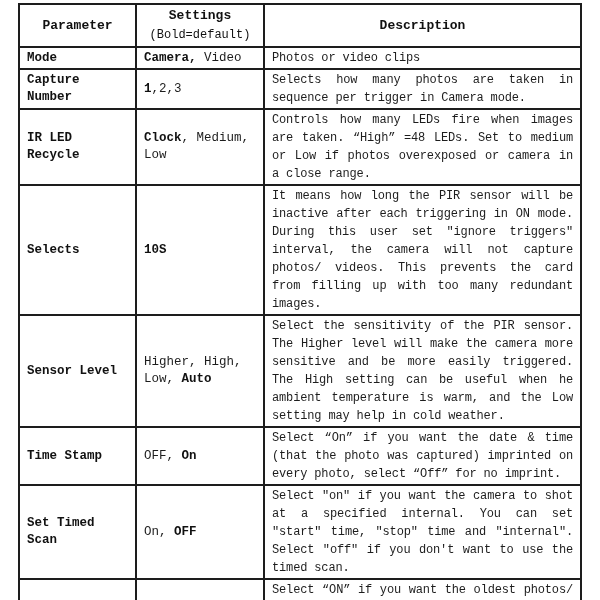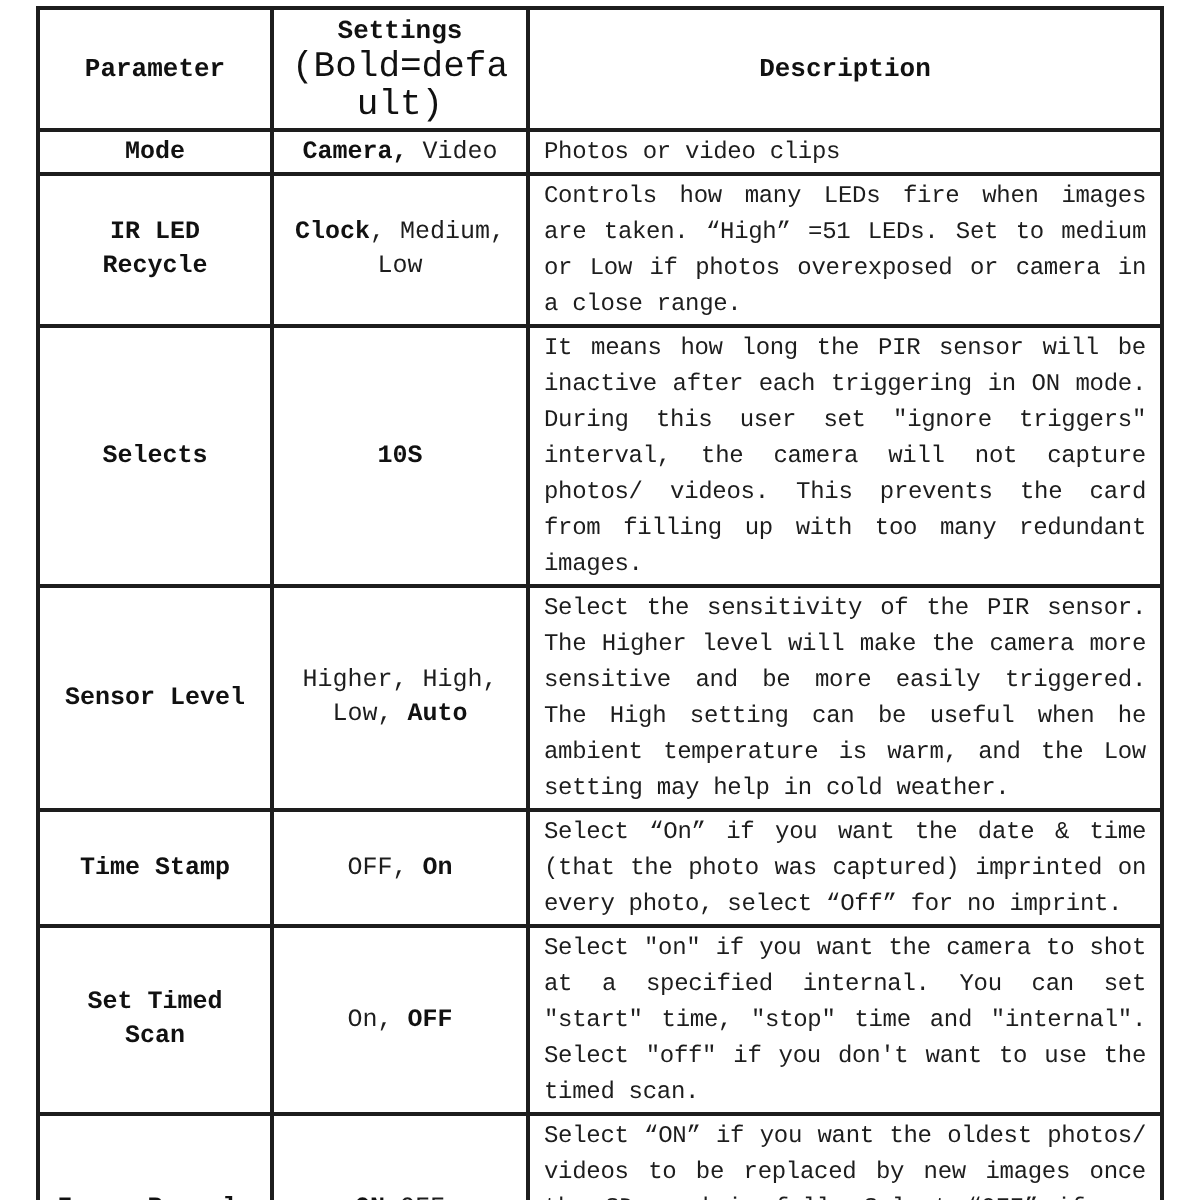--- a/index.html
+++ b/index.html
@@ -35,7 +35,7 @@
   }
   th .note {
     font-weight: normal;
-    font-size: 18px;
+    font-size: 12px;
   }
   td.param {
     text-align: center;

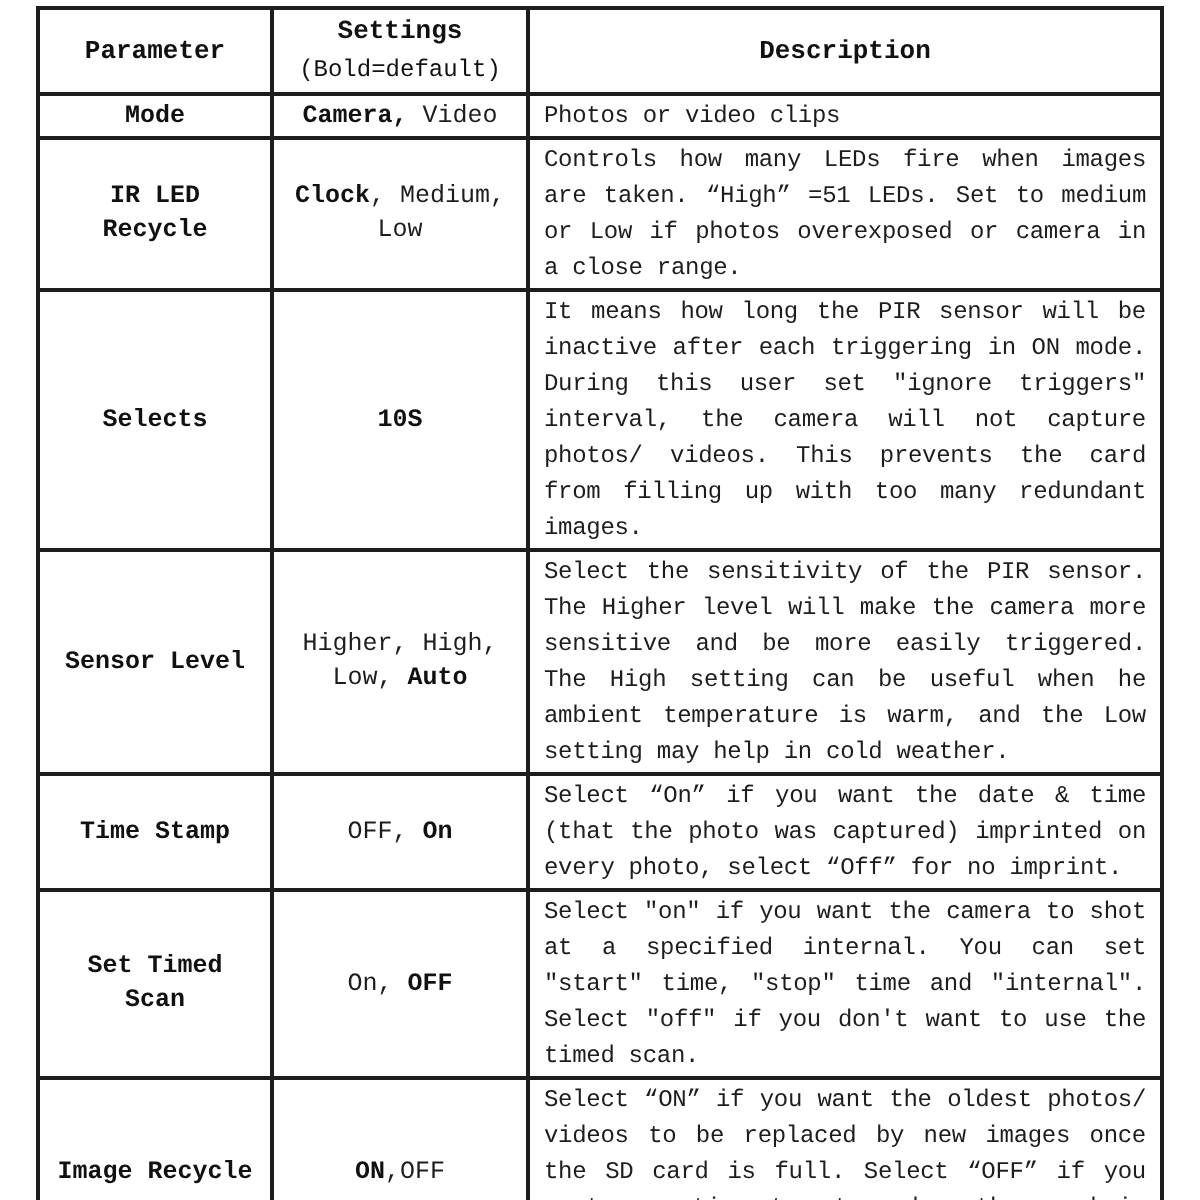--- a/index.html
+++ b/index.html
@@ -38,7 +38,7 @@
     font-size: 12px;
   }
   td.param {
-    text-align: center;
+    text-align: left;
     font-weight: bold;
     font-size: 12.5px;
     line-height: 17px;

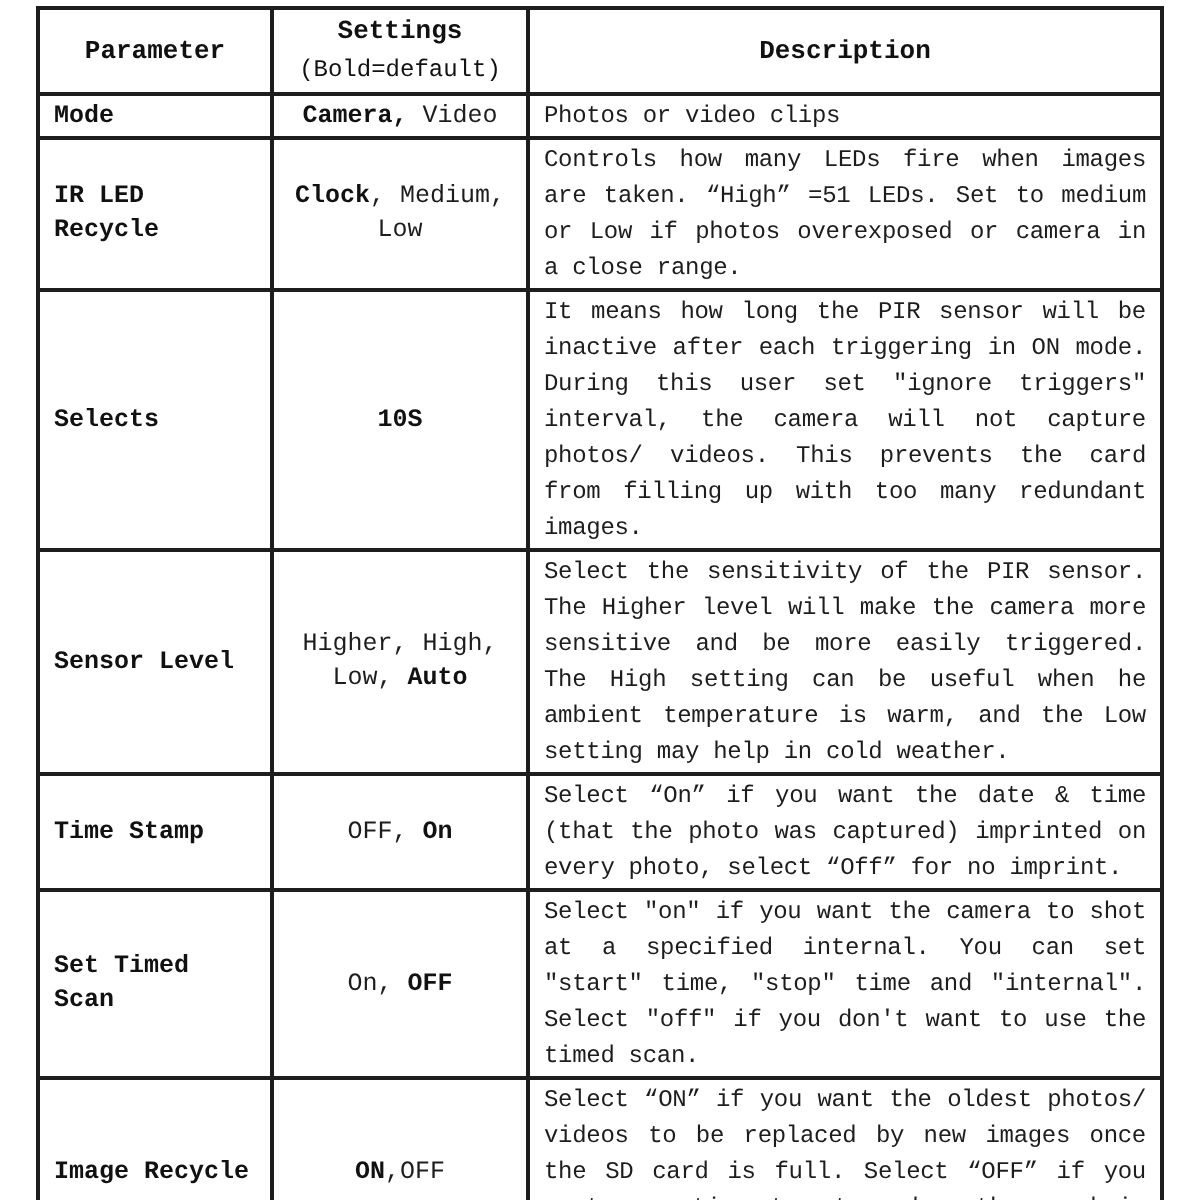--- a/index.html
+++ b/index.html
@@ -44,7 +44,7 @@
     line-height: 17px;
   }
   td.set {
-    text-align: center;
+    text-align: left;
     font-size: 12.5px;
     line-height: 17px;
   }

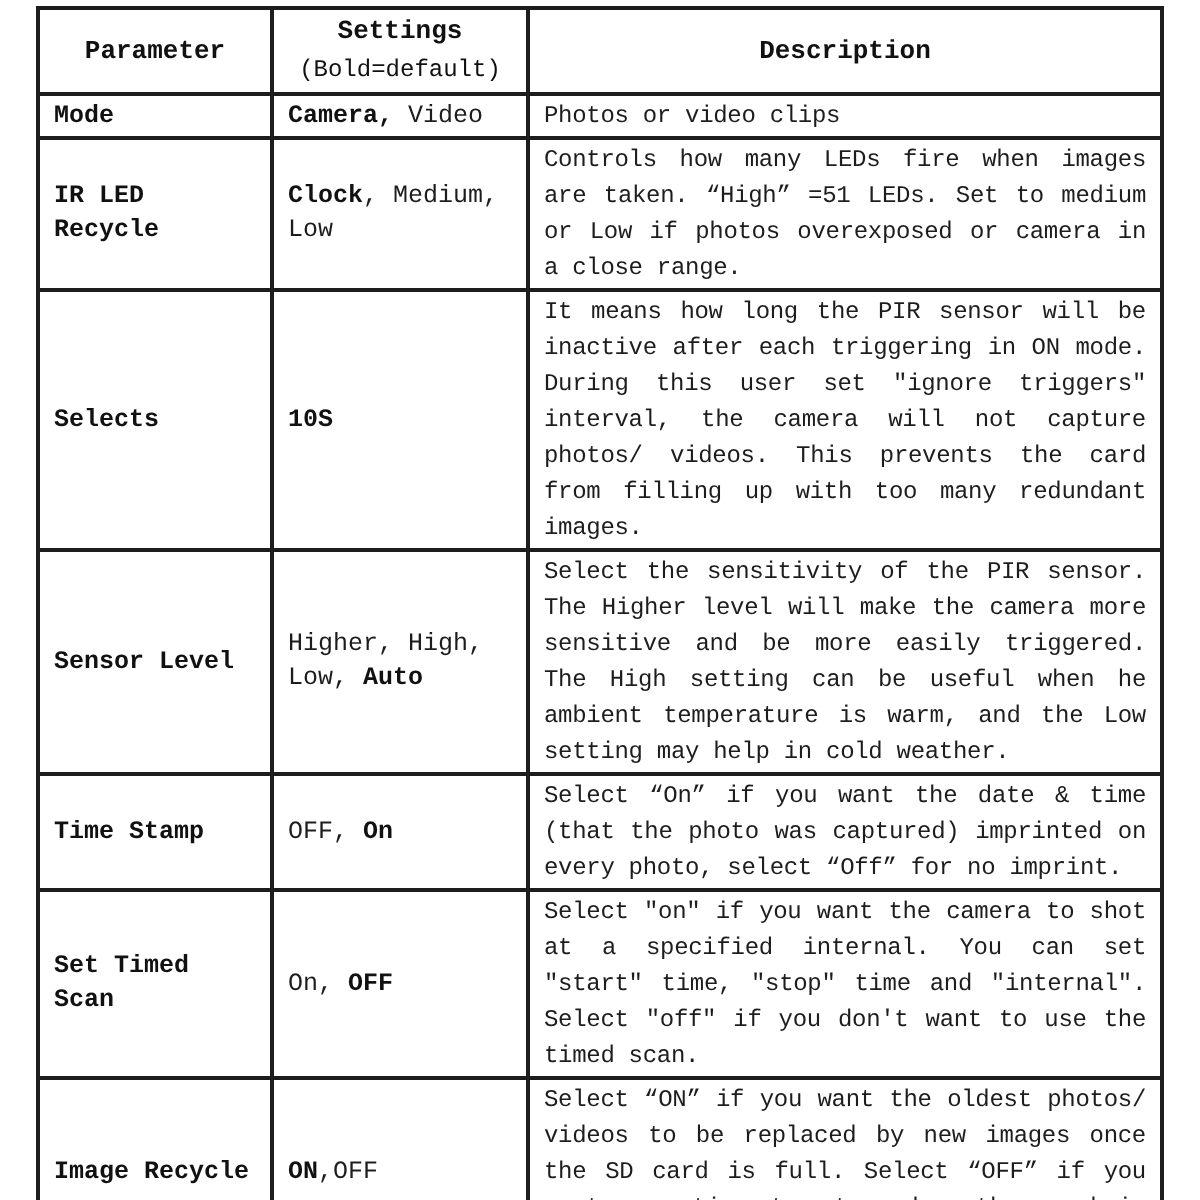--- a/index.html
+++ b/index.html
@@ -84,6 +84,11 @@
     <td class="desc">Photos or video clips</td>
   </tr>
 
+  <tr>
+    <td class="param">Capture Number</td>
+    <td class="set"><b>1</b><span>,2,3</span></td>
+    <td class="desc">Selects how many photos are taken in sequence per trigger in Camera mode.</td>
+  </tr>
 
   <tr>
     <td class="param">IR LED Recycle</td>

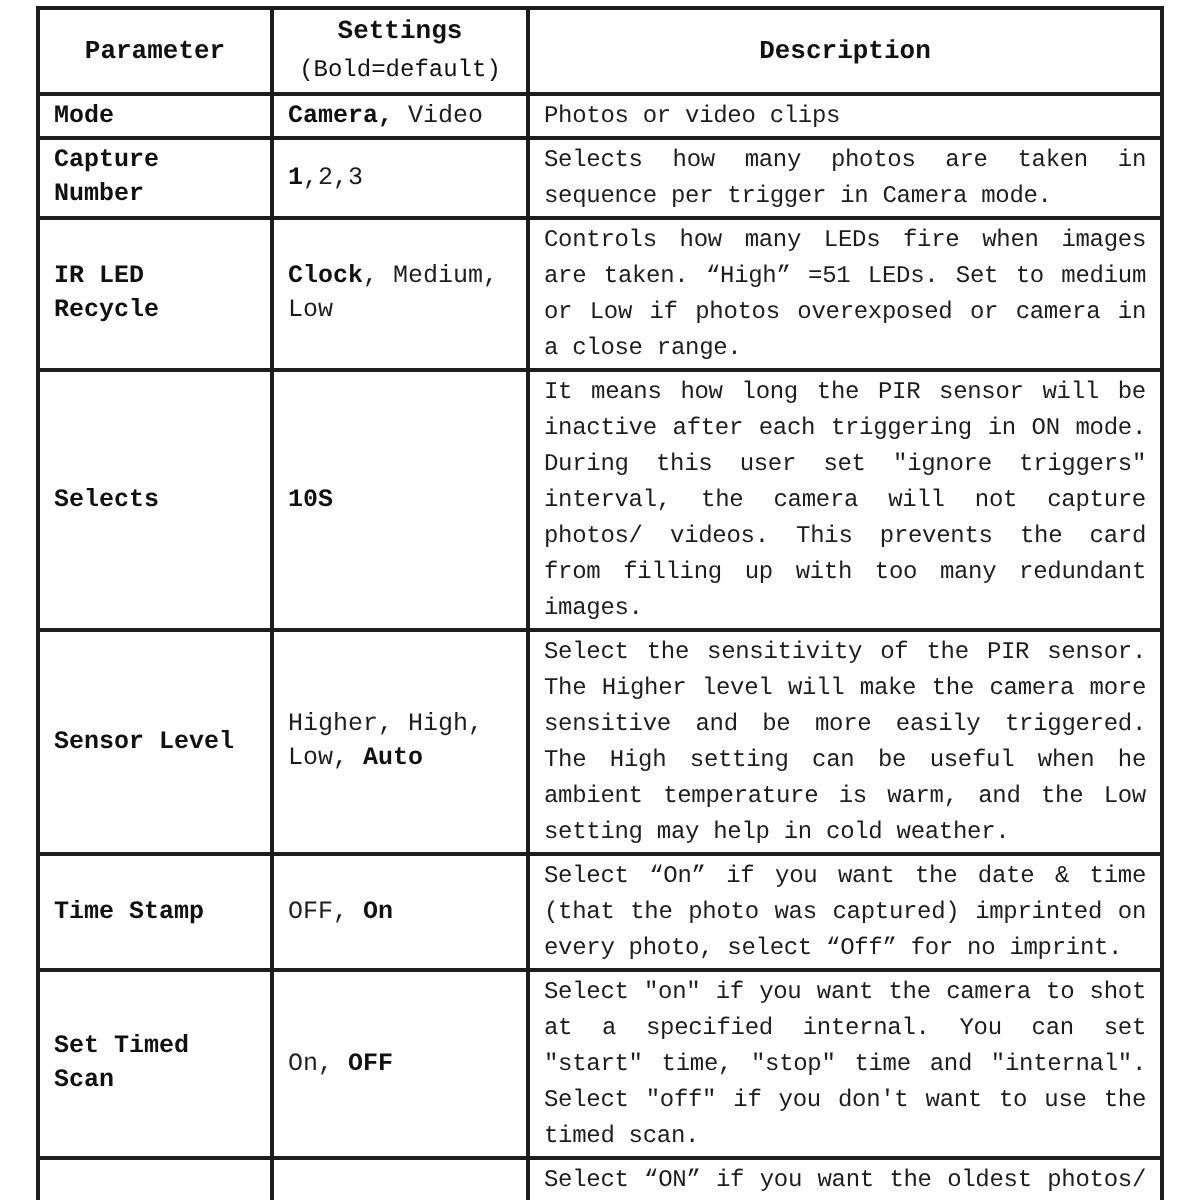--- a/index.html
+++ b/index.html
@@ -93,7 +93,7 @@
   <tr>
     <td class="param">IR LED Recycle</td>
     <td class="set"><b>Clock</b><span>, Medium, Low</span></td>
-    <td class="desc">Controls how many LEDs fire when images are taken. “High” =51 LEDs. Set to medium or Low if photos overexposed or camera in a close range.</td>
+    <td class="desc">Controls how many LEDs fire when images are taken. “High” =48 LEDs. Set to medium or Low if photos overexposed or camera in a close range.</td>
   </tr>
 
   <tr>

